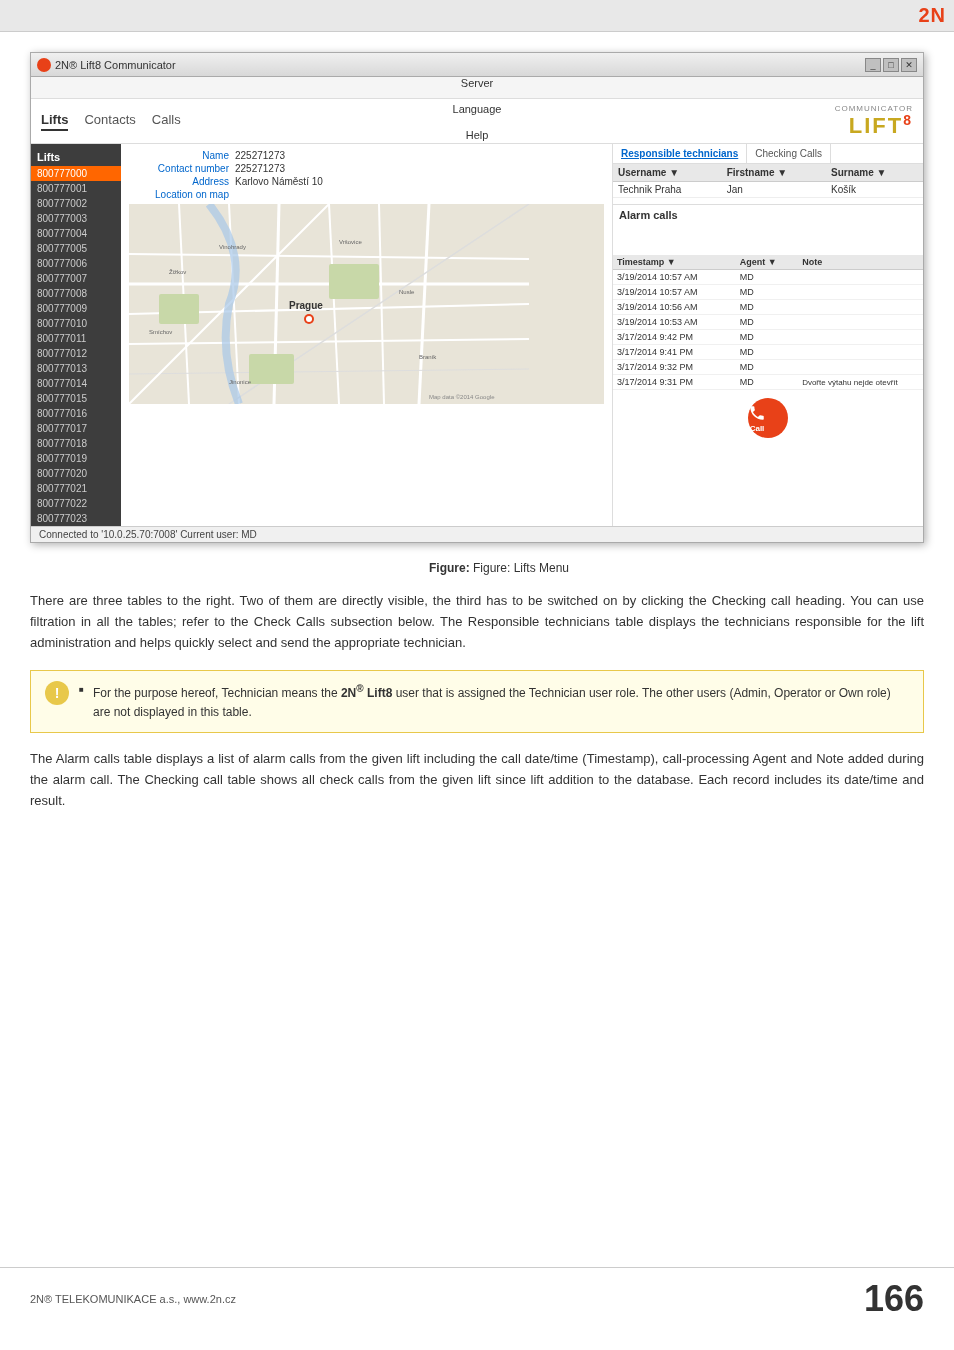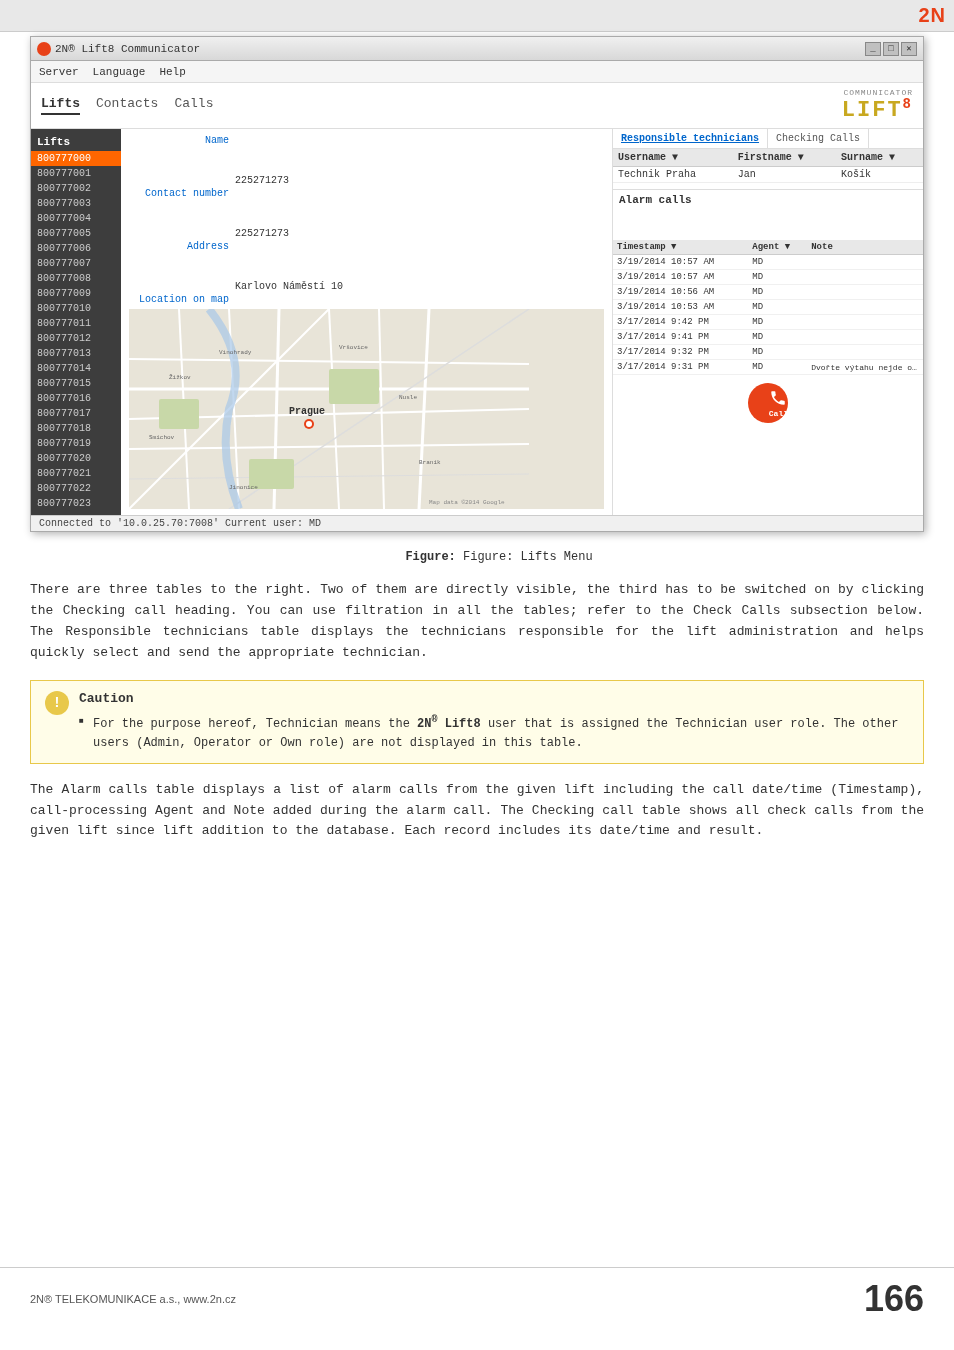--- a/index.html
+++ b/index.html
@@ -30,8 +30,7 @@
 
     
     .page-wrapper {
-      padding: 4px 30px;
-      font-family: Liberation Mono, monospace;
+      padding: 20px 30px;
     }
 
     

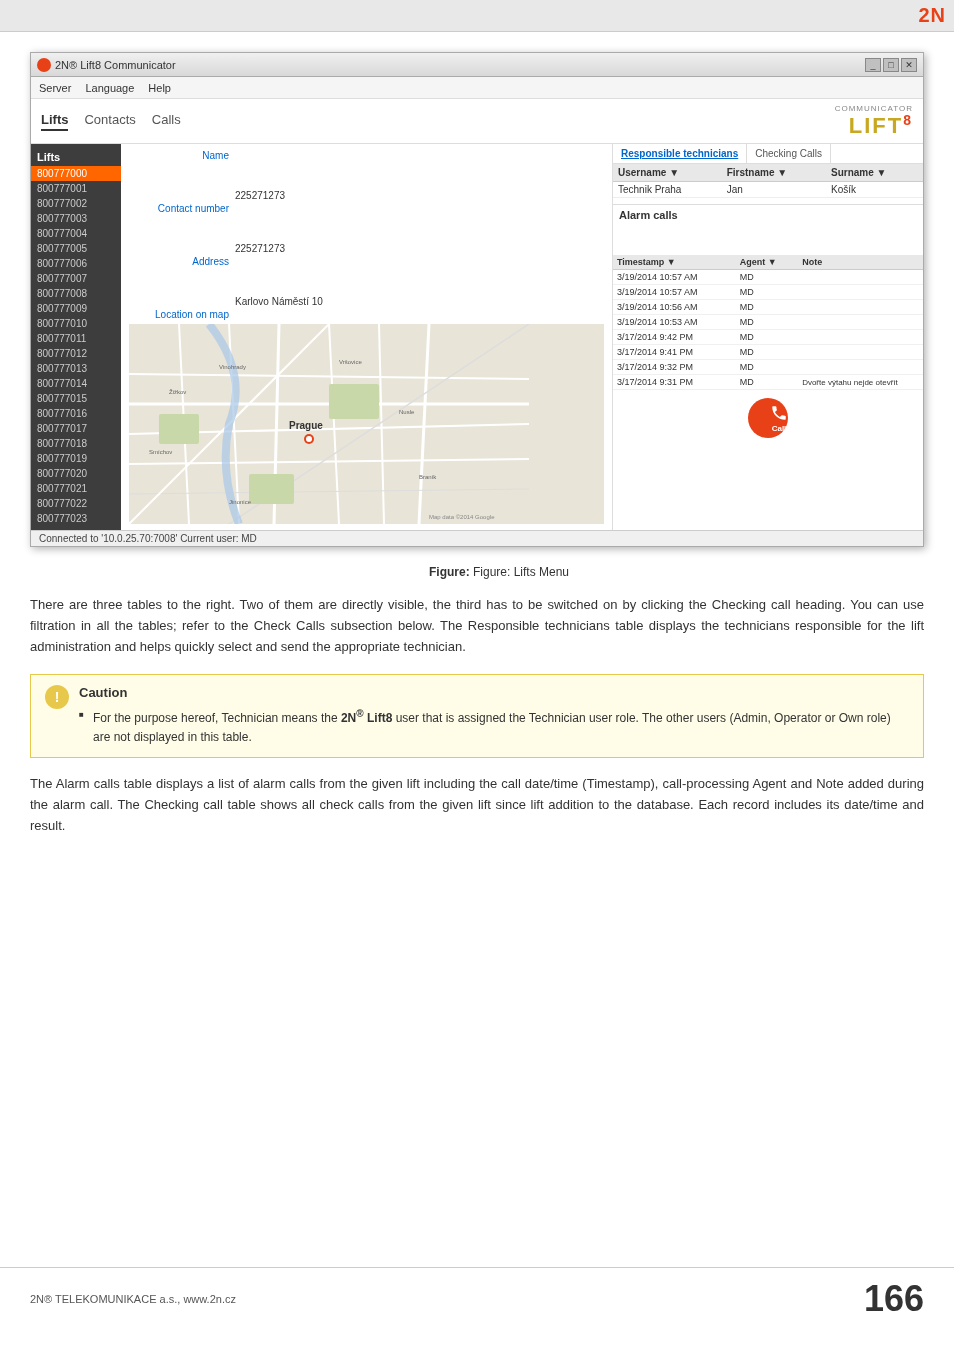--- a/index.html
+++ b/index.html
@@ -90,6 +90,7 @@
       padding: 0 8px;
       gap: 14px;
       border-bottom: 1px solid #ddd;
+      flex-direction: column;
     }
     .menu-item {
       font-size: 11px;

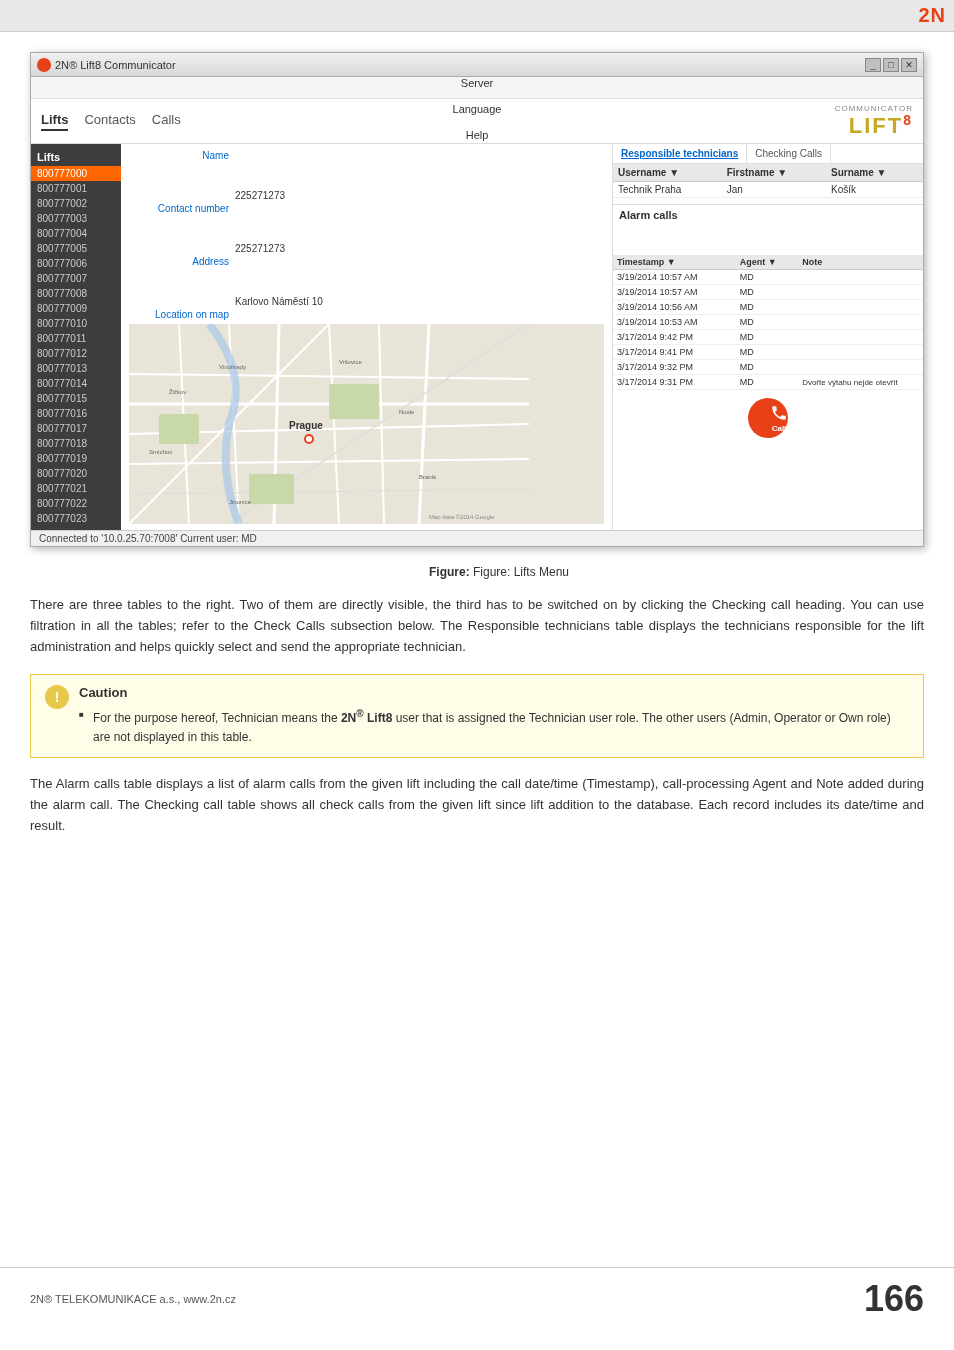--- a/index.html
+++ b/index.html
@@ -190,7 +190,6 @@
     .detail-value {
       color: #333;
       font-size: 10px;
-      margin-top: 40px;
     }
 
     .map-container {

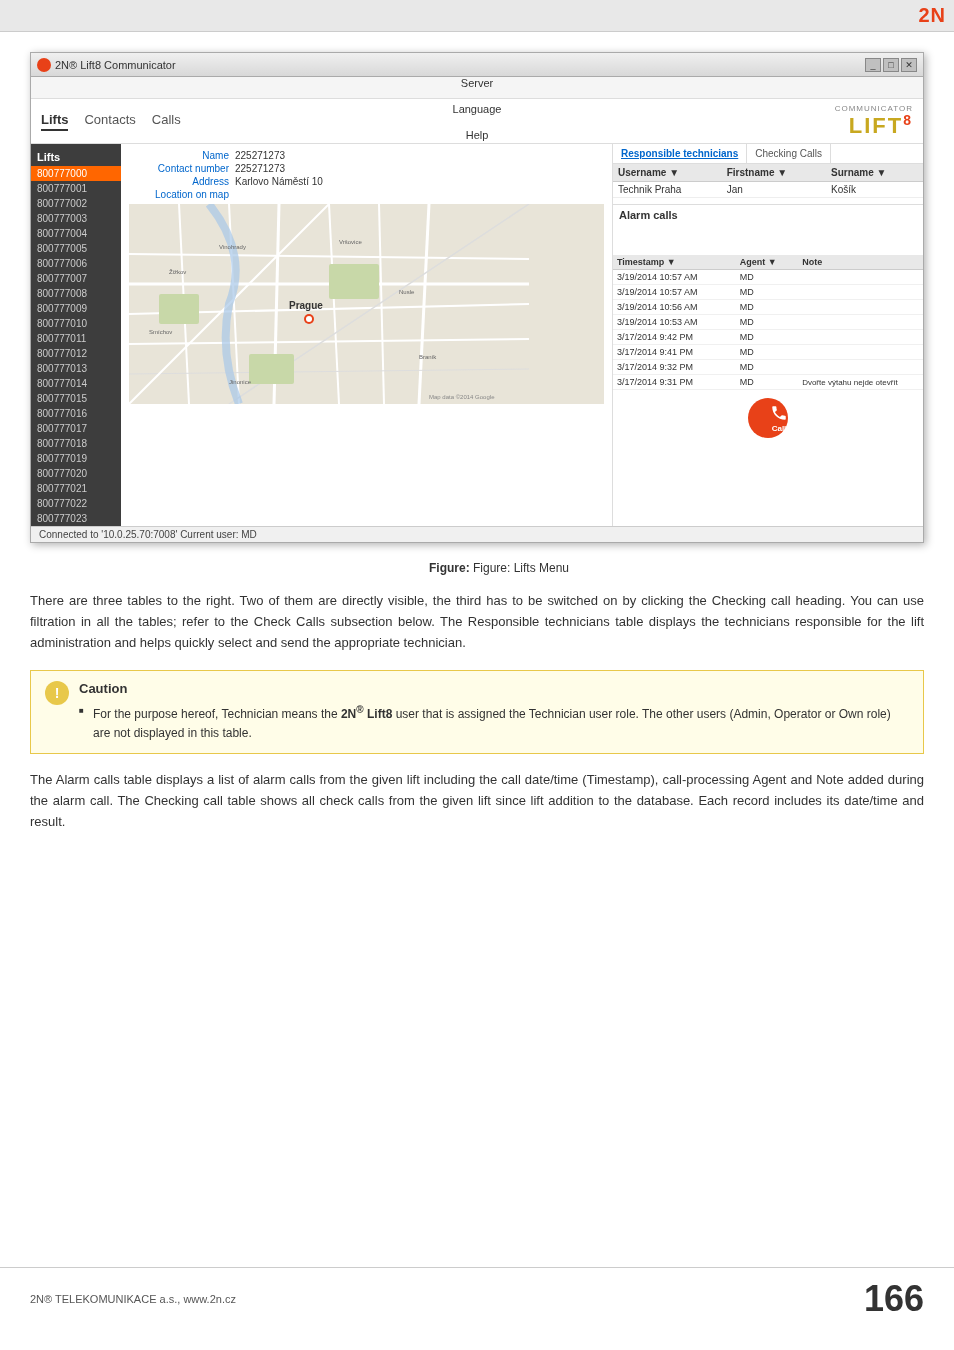--- a/index.html
+++ b/index.html
@@ -283,7 +283,7 @@
       border-radius: 50%;
       display: flex;
       align-items: center;
-      justify-content: flex-end;
+      justify-content: flex-start;
       color: #fff;
       font-size: 8px;
       font-weight: bold;

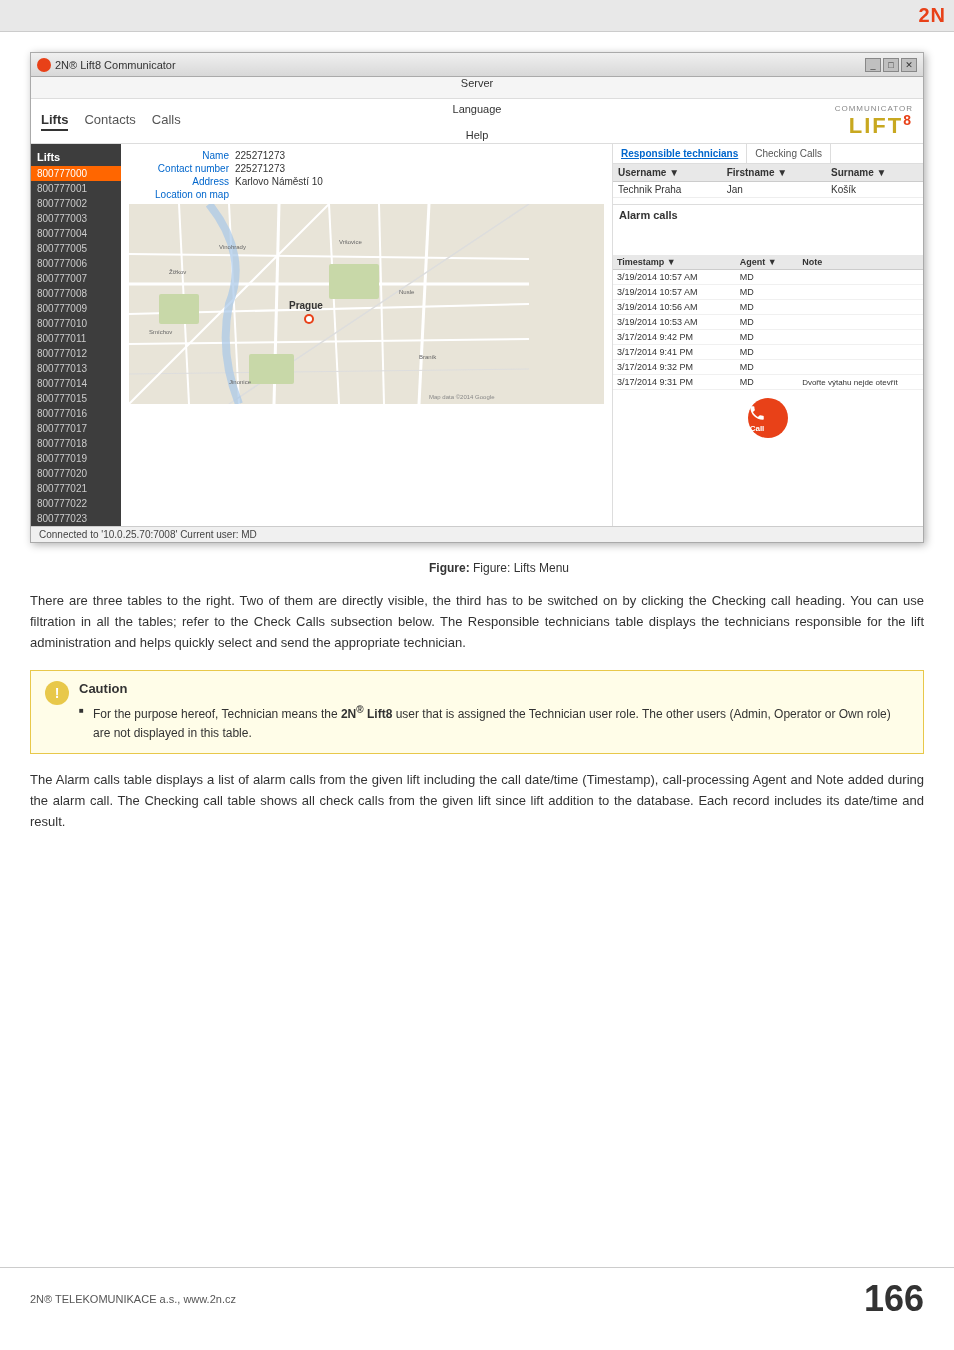--- a/index.html
+++ b/index.html
@@ -637,7 +637,6 @@
   <div class="caution-box">
     <div class="caution-icon">!</div>
     <div class="caution-content">
-      <div class="caution-title">Caution</div>
       <ul class="caution-list">
         <li>
           For the purpose hereof, Technician means the <strong>2N<sup>®</sup> Lift8</strong> user that is assigned the Technician user role. The other users (Admin, Operator or Own role) are not displayed in this table.

